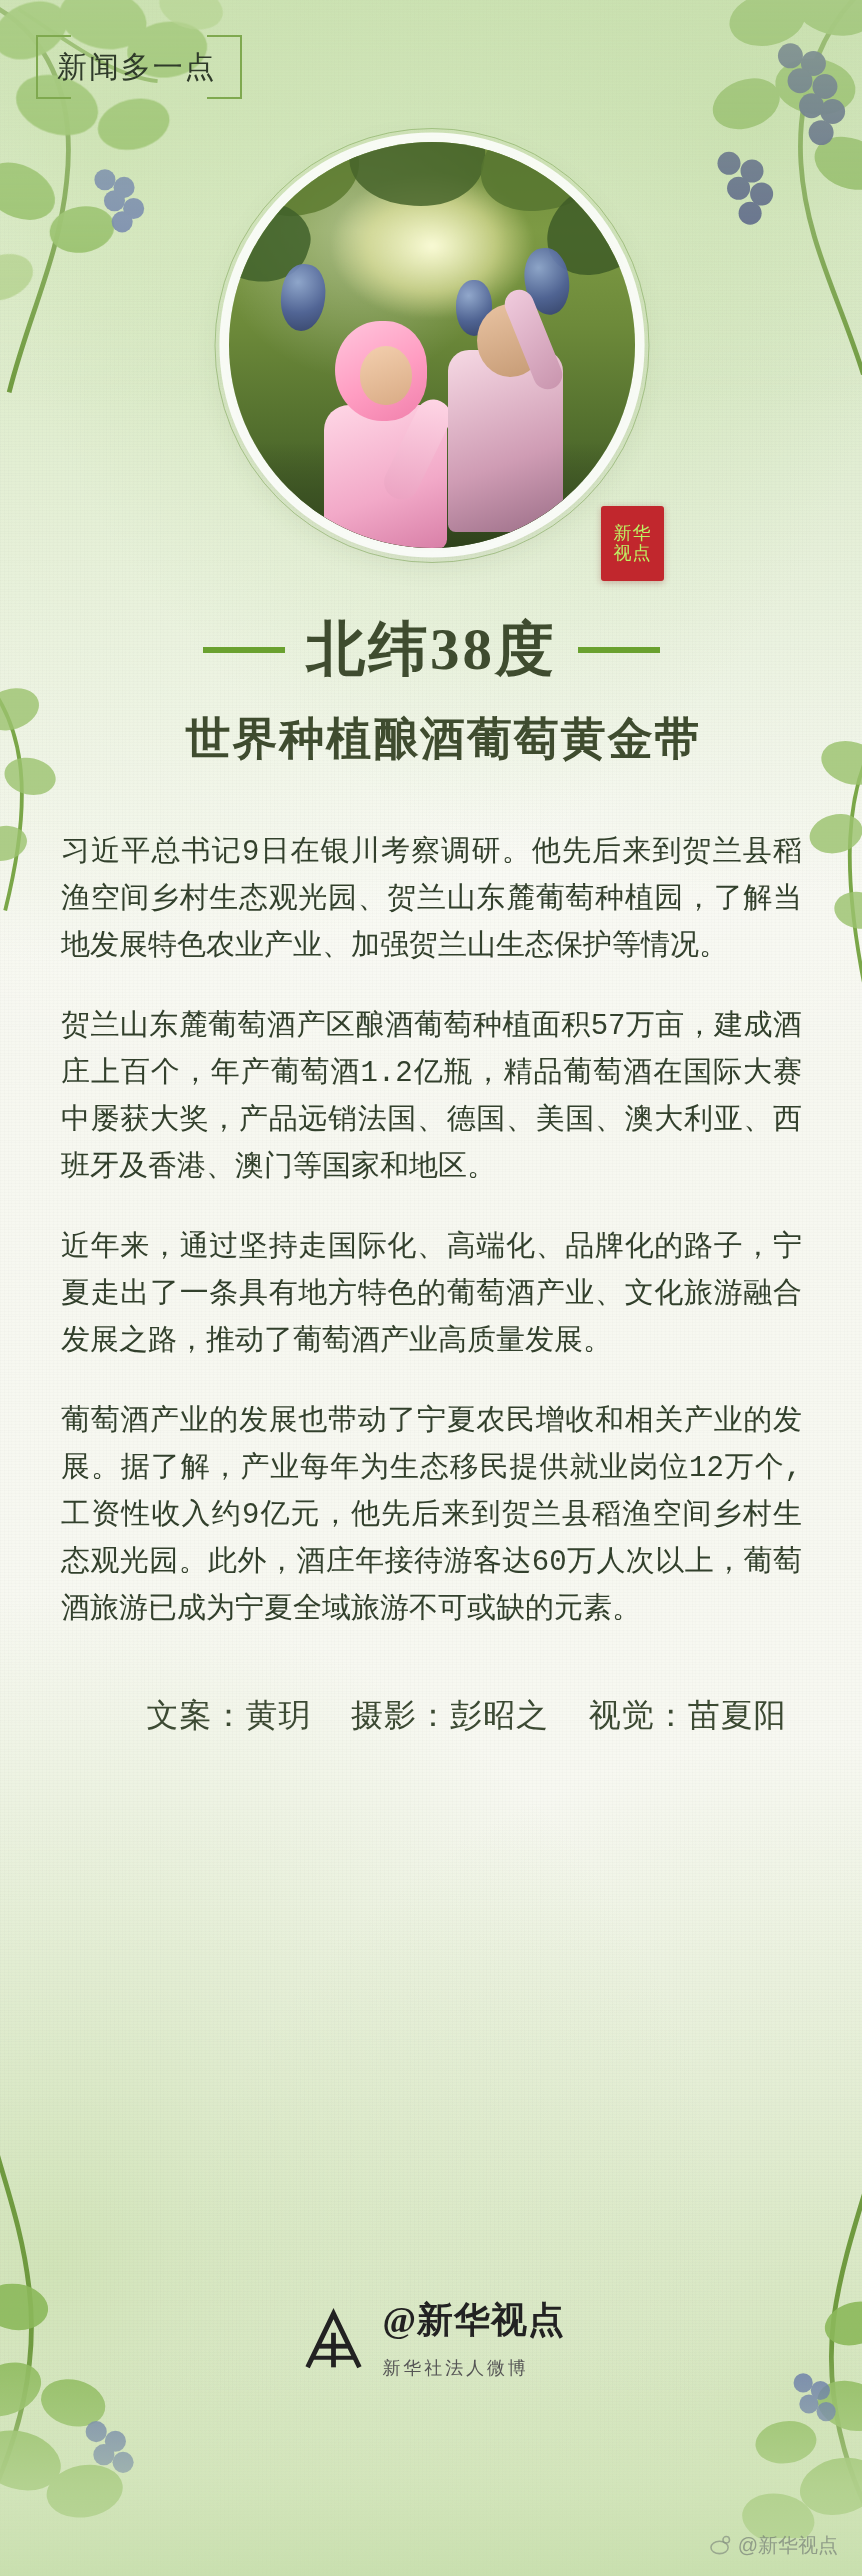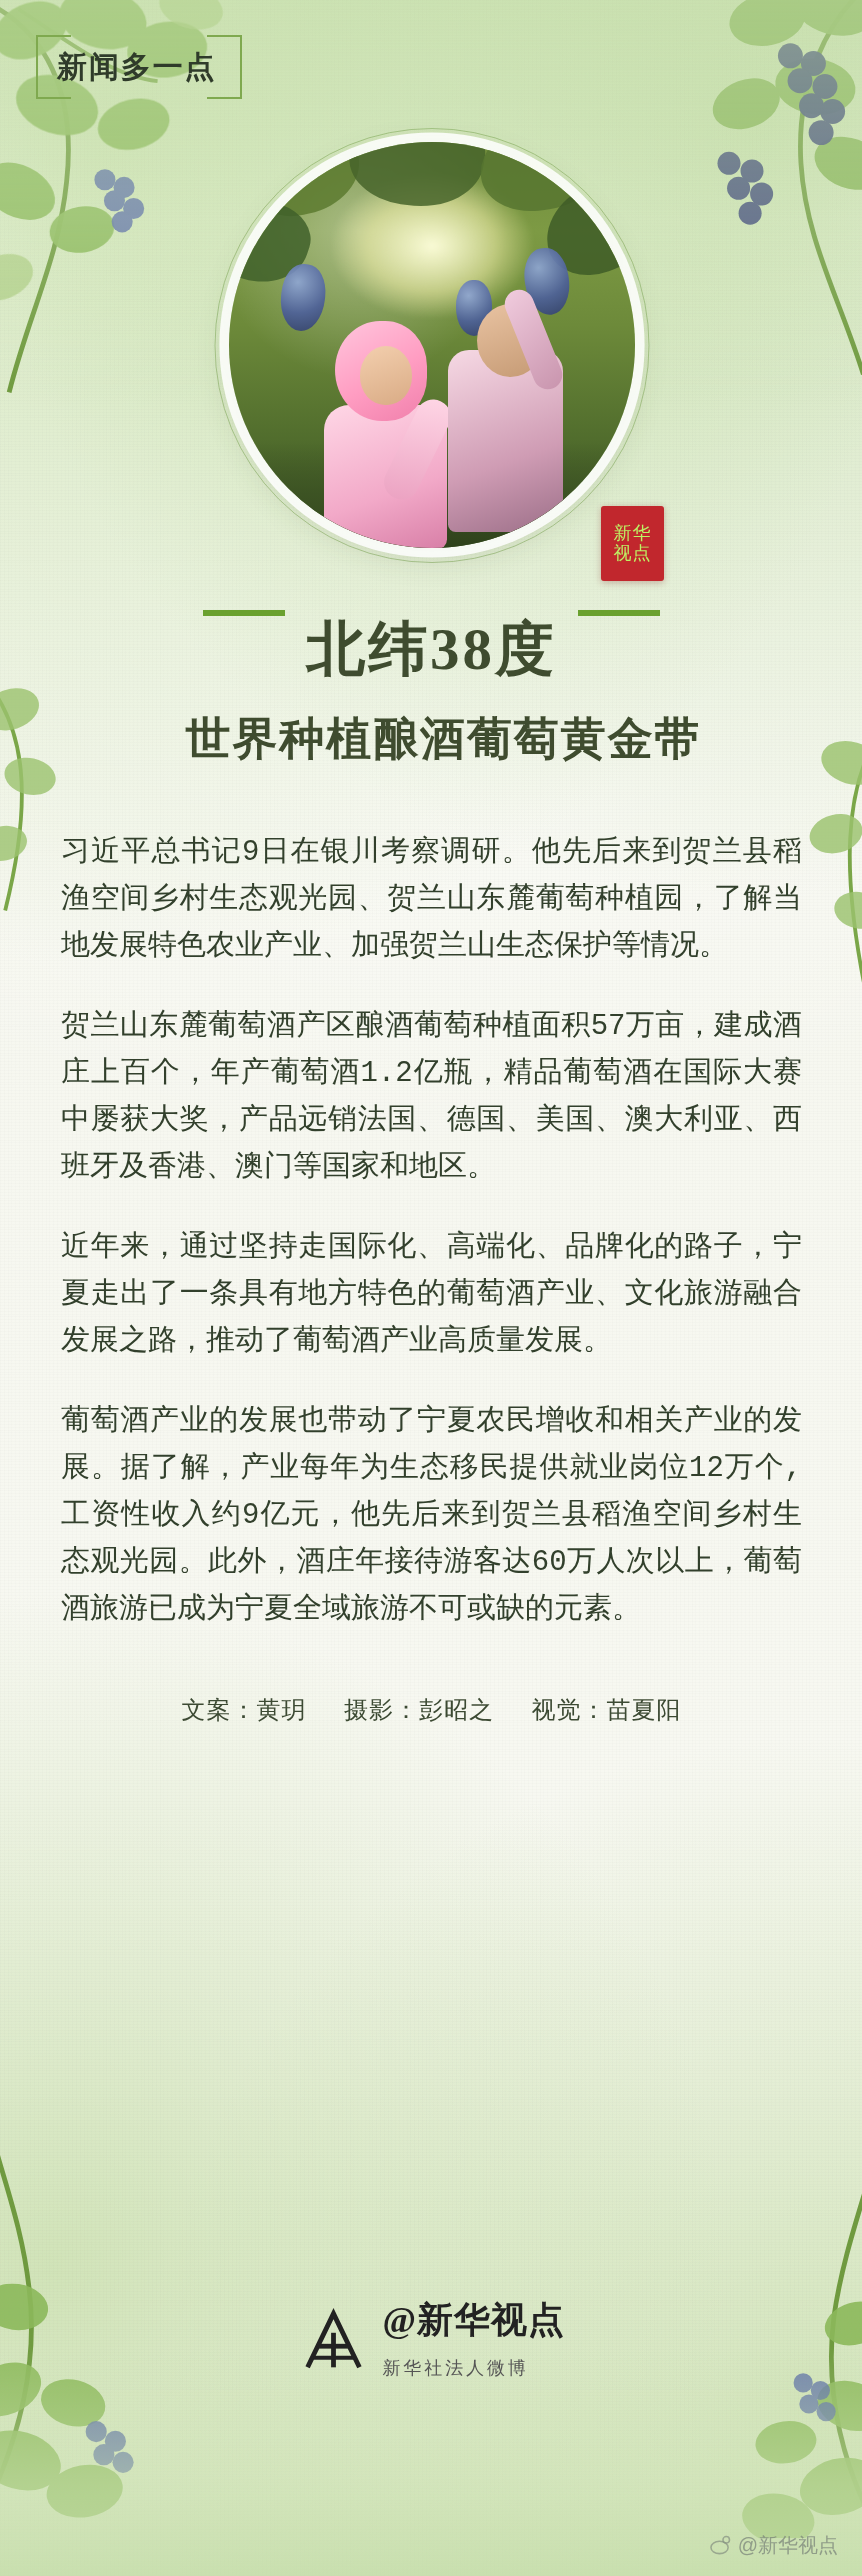--- a/index.html
+++ b/index.html
@@ -45,7 +45,7 @@
     padding:11.5px 25px 11.5px 21px;
     font-size:30px;letter-spacing:1.9px;color:#2f3b2a;
     font-family:"Liberation Serif", serif;
-    font-weight:700;
+    font-weight:400;
     z-index:6;
   }
   .news-label .corner{

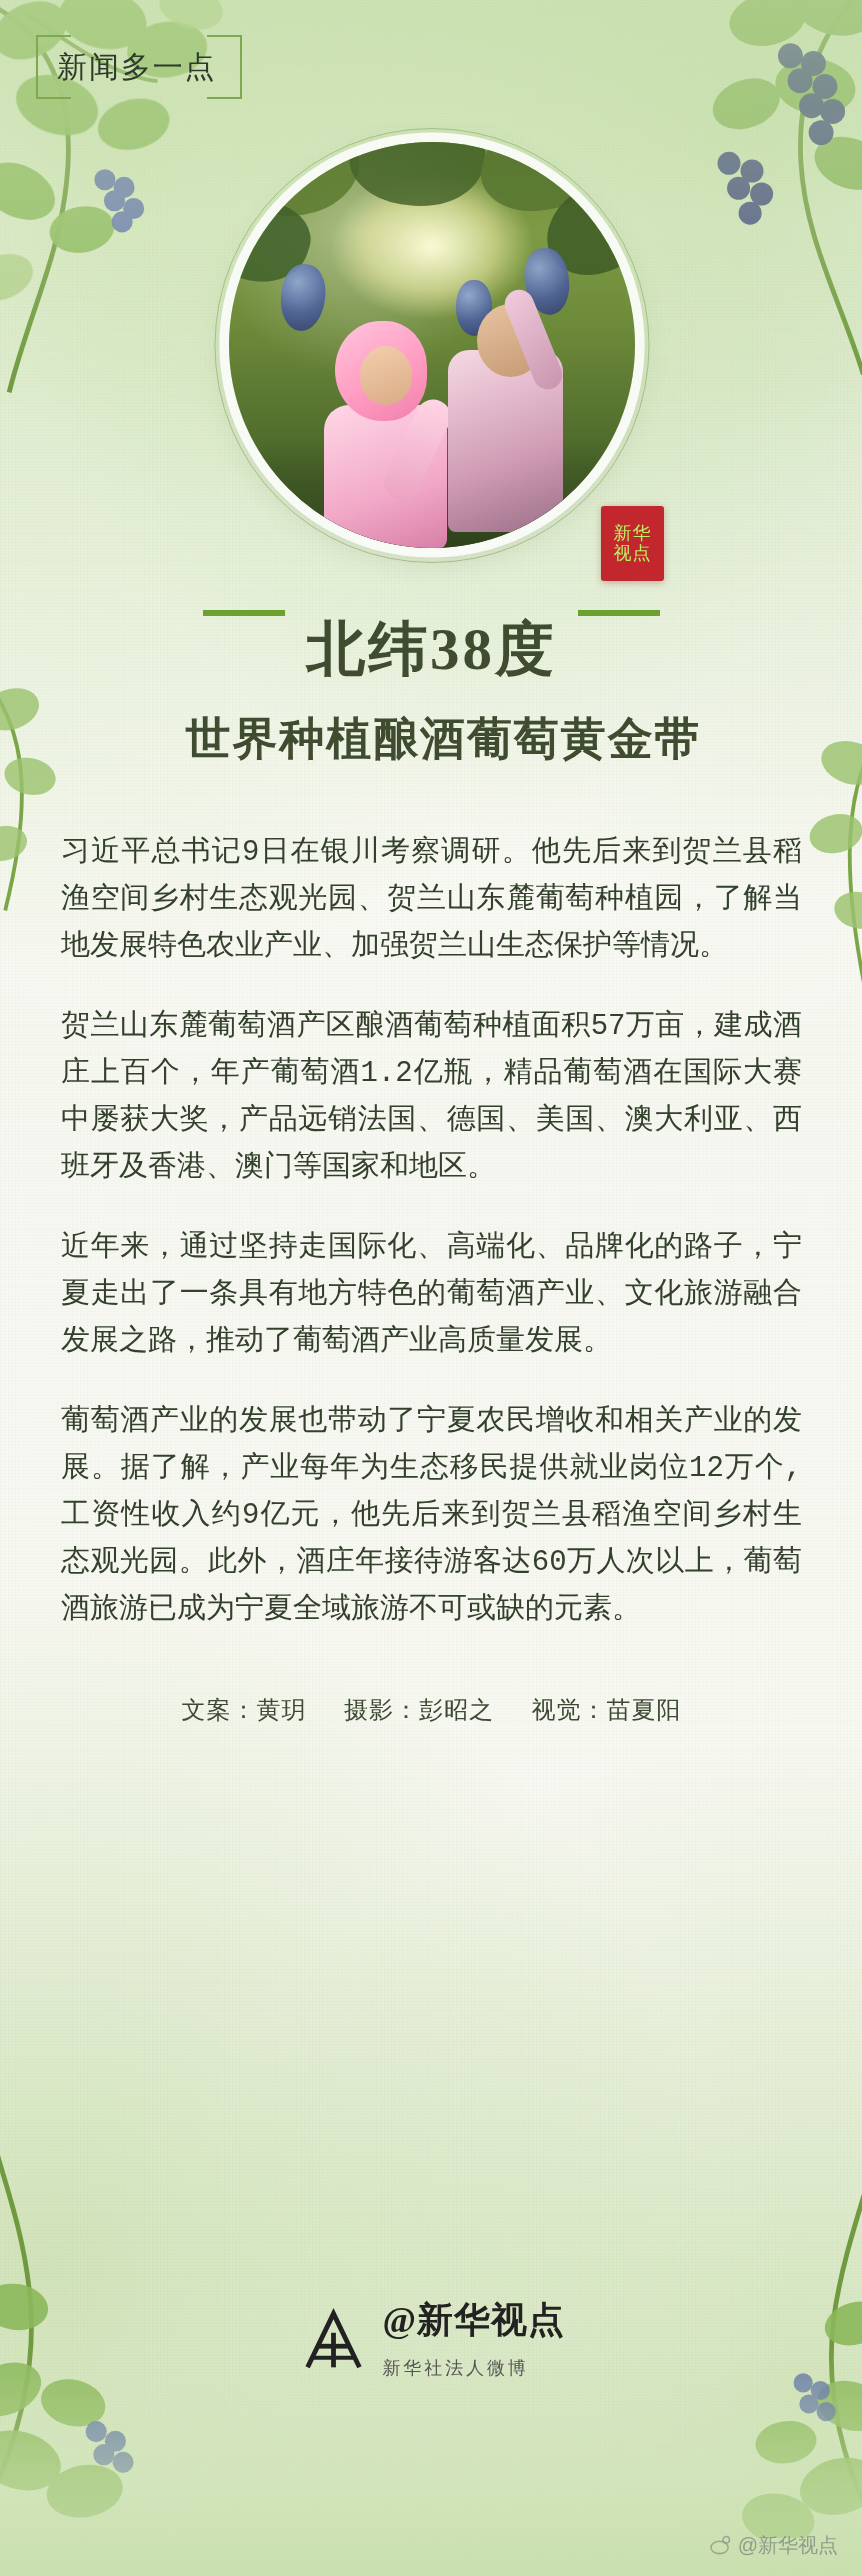--- a/index.html
+++ b/index.html
@@ -127,7 +127,7 @@
   
   .title-row{
     position:absolute;left:0;right:0;top:610px;
-    display:flex;align-items:flex-start;justify-content:center;gap:21px;z-index:6;
+    display:flex;align-items:center;justify-content:center;gap:21px;z-index:6;
   }
   .title-rule{width:82px;height:0;border-top:6.7px solid #6aa12f;}
   .main-title{

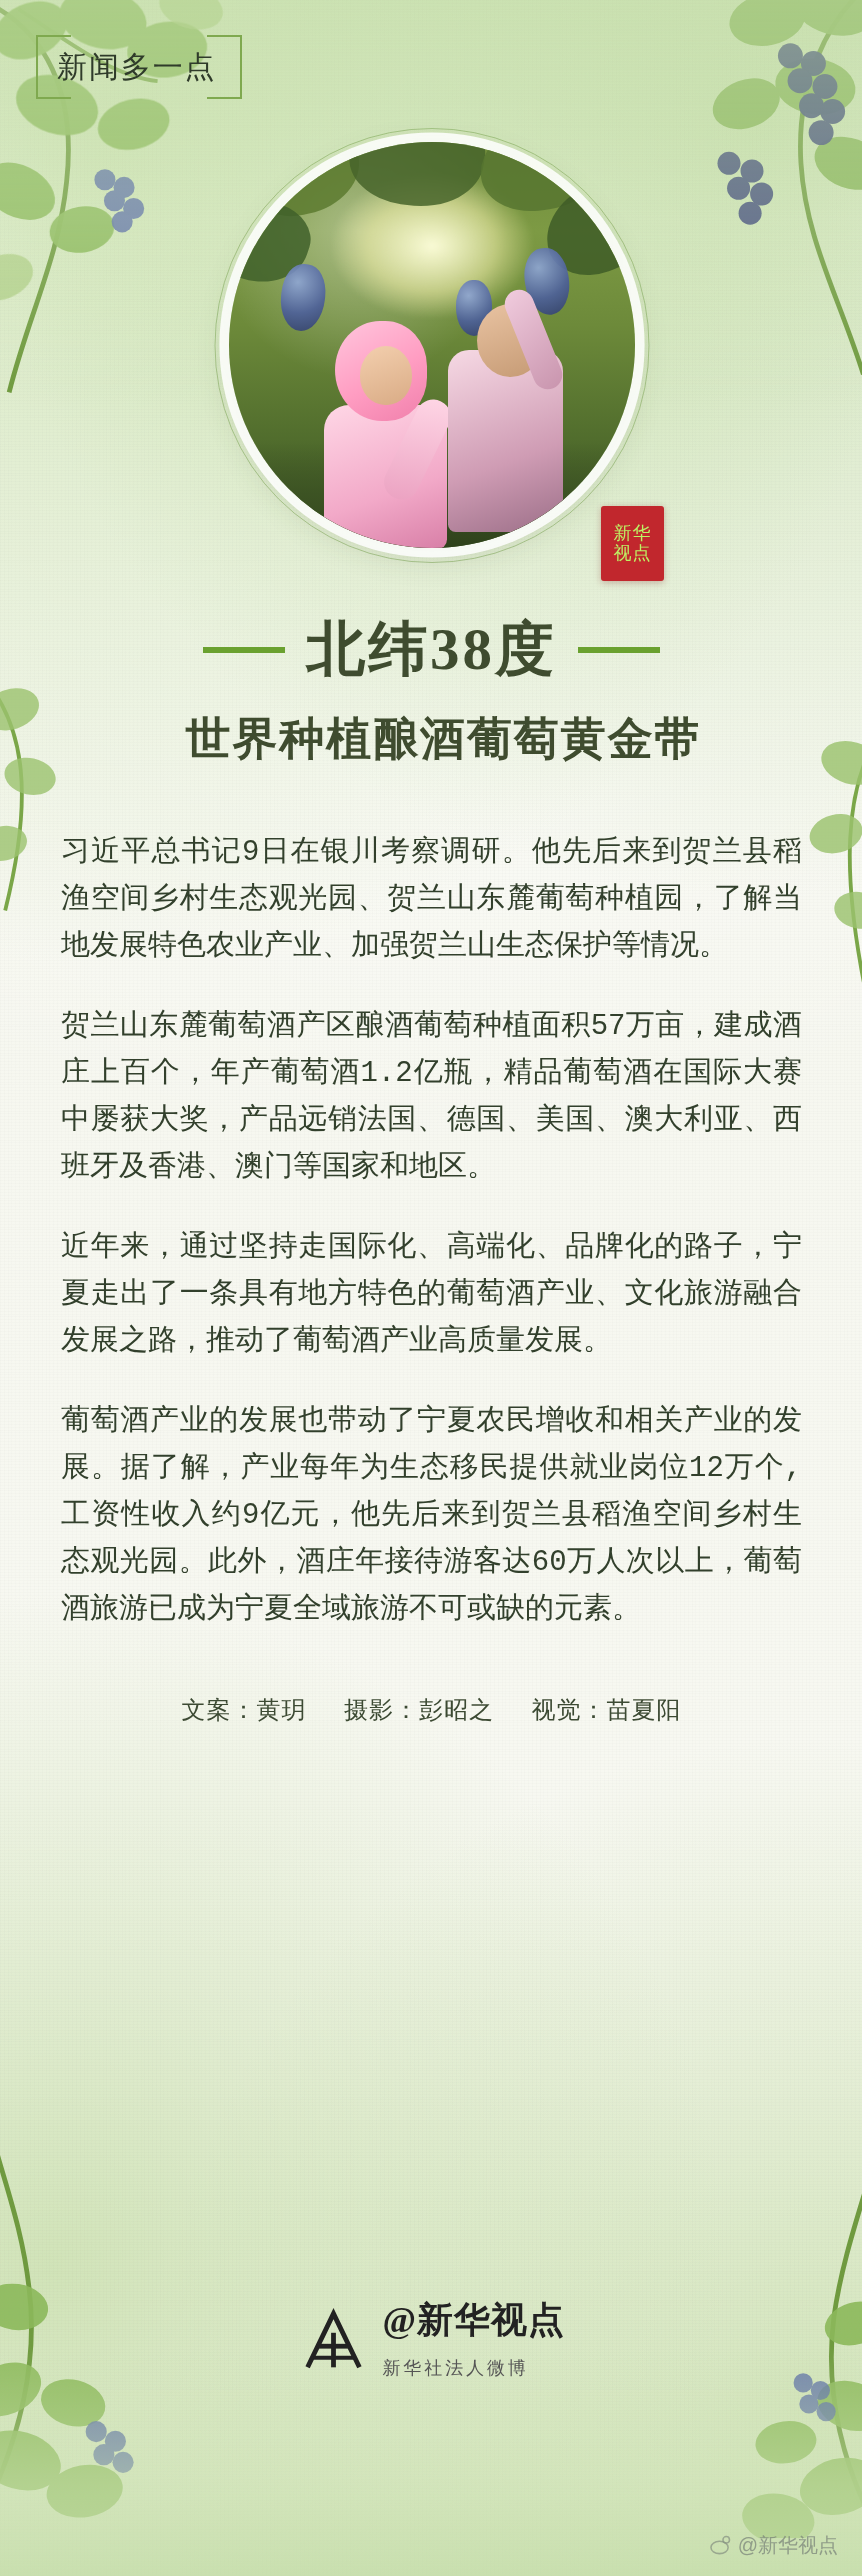--- a/index.html
+++ b/index.html
@@ -156,9 +156,9 @@
   }
   .credits{
     margin-top:60px;
-    text-align:center;
+    text-align:right;
     font-family:"Liberation Serif", serif;
-    font-size:24px;color:#3c4a33;letter-spacing:1px;
+    font-size:32px;color:#3c4a33;letter-spacing:1px;
   }
   .credits span{margin:0 15.3px;}
 

